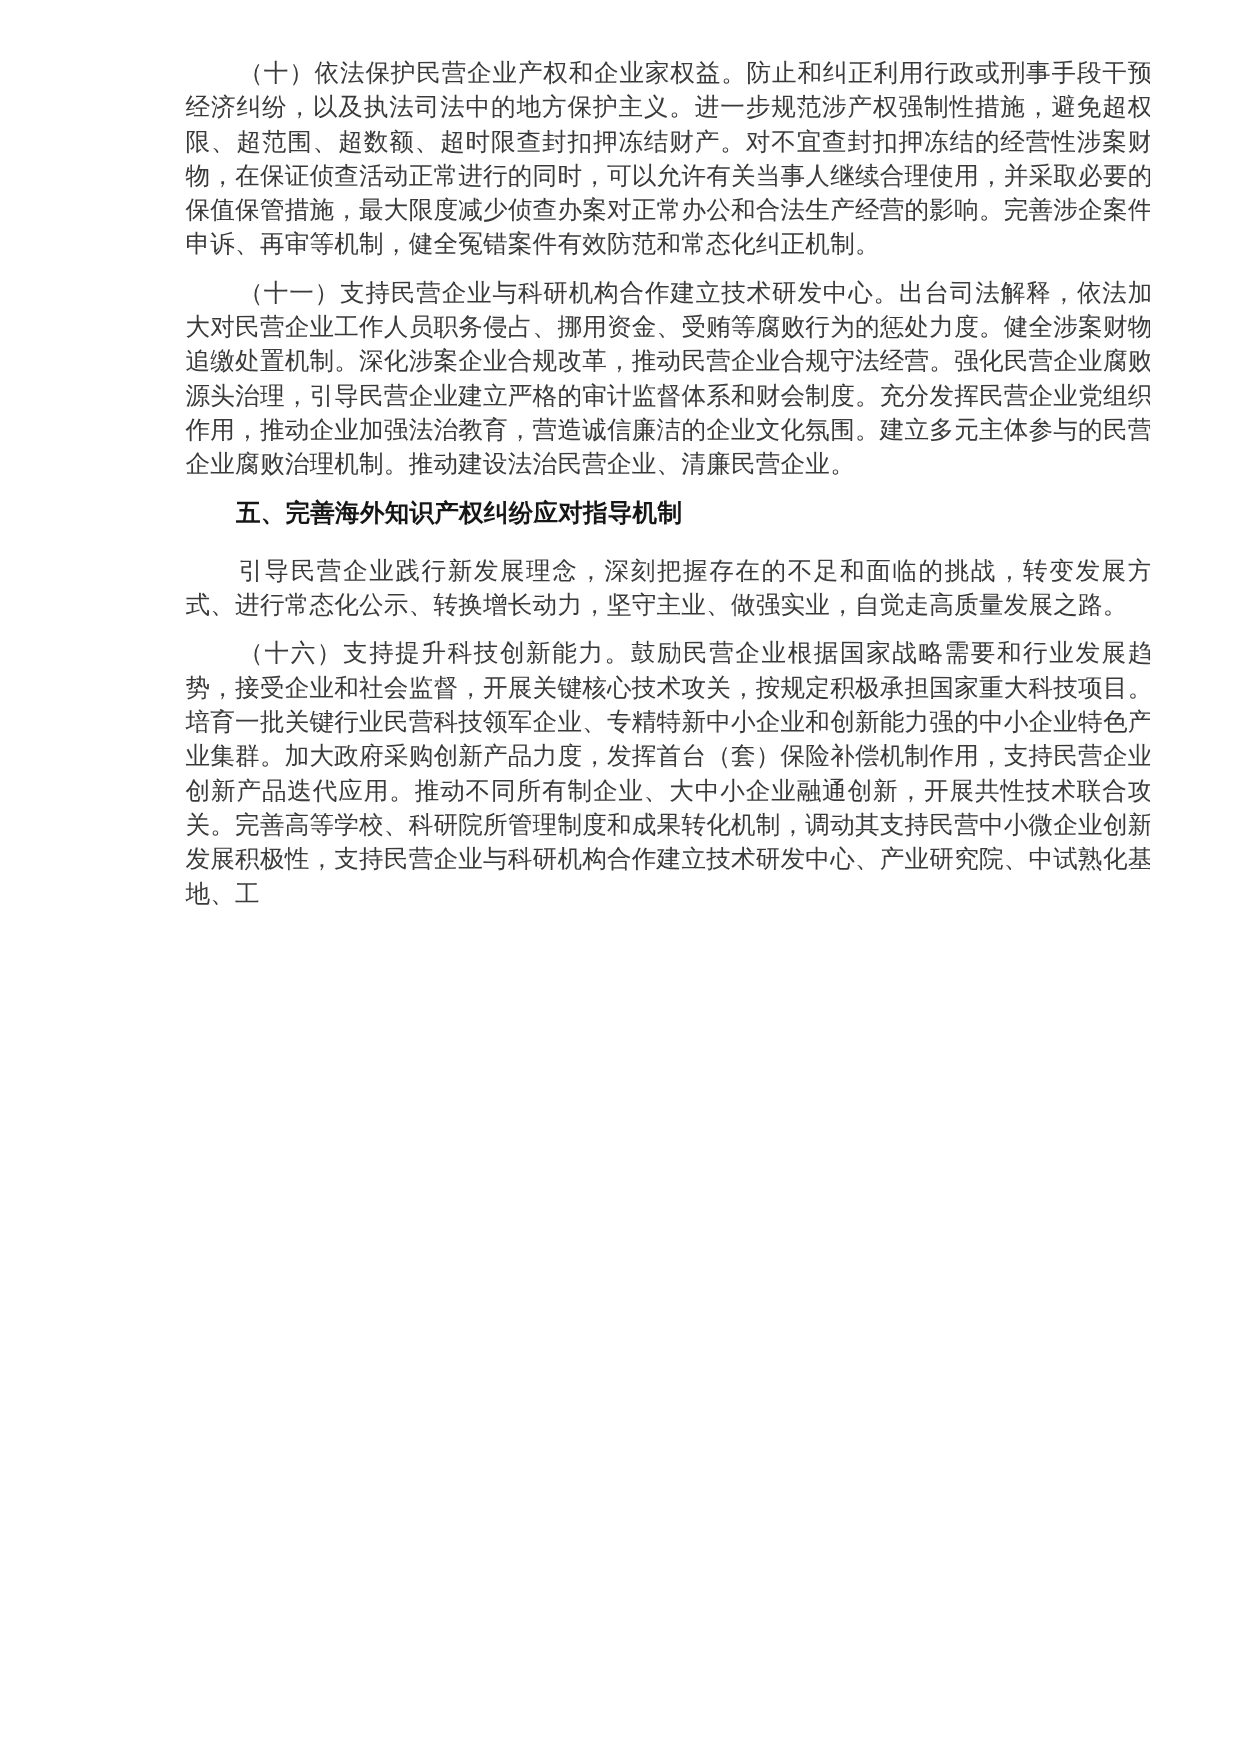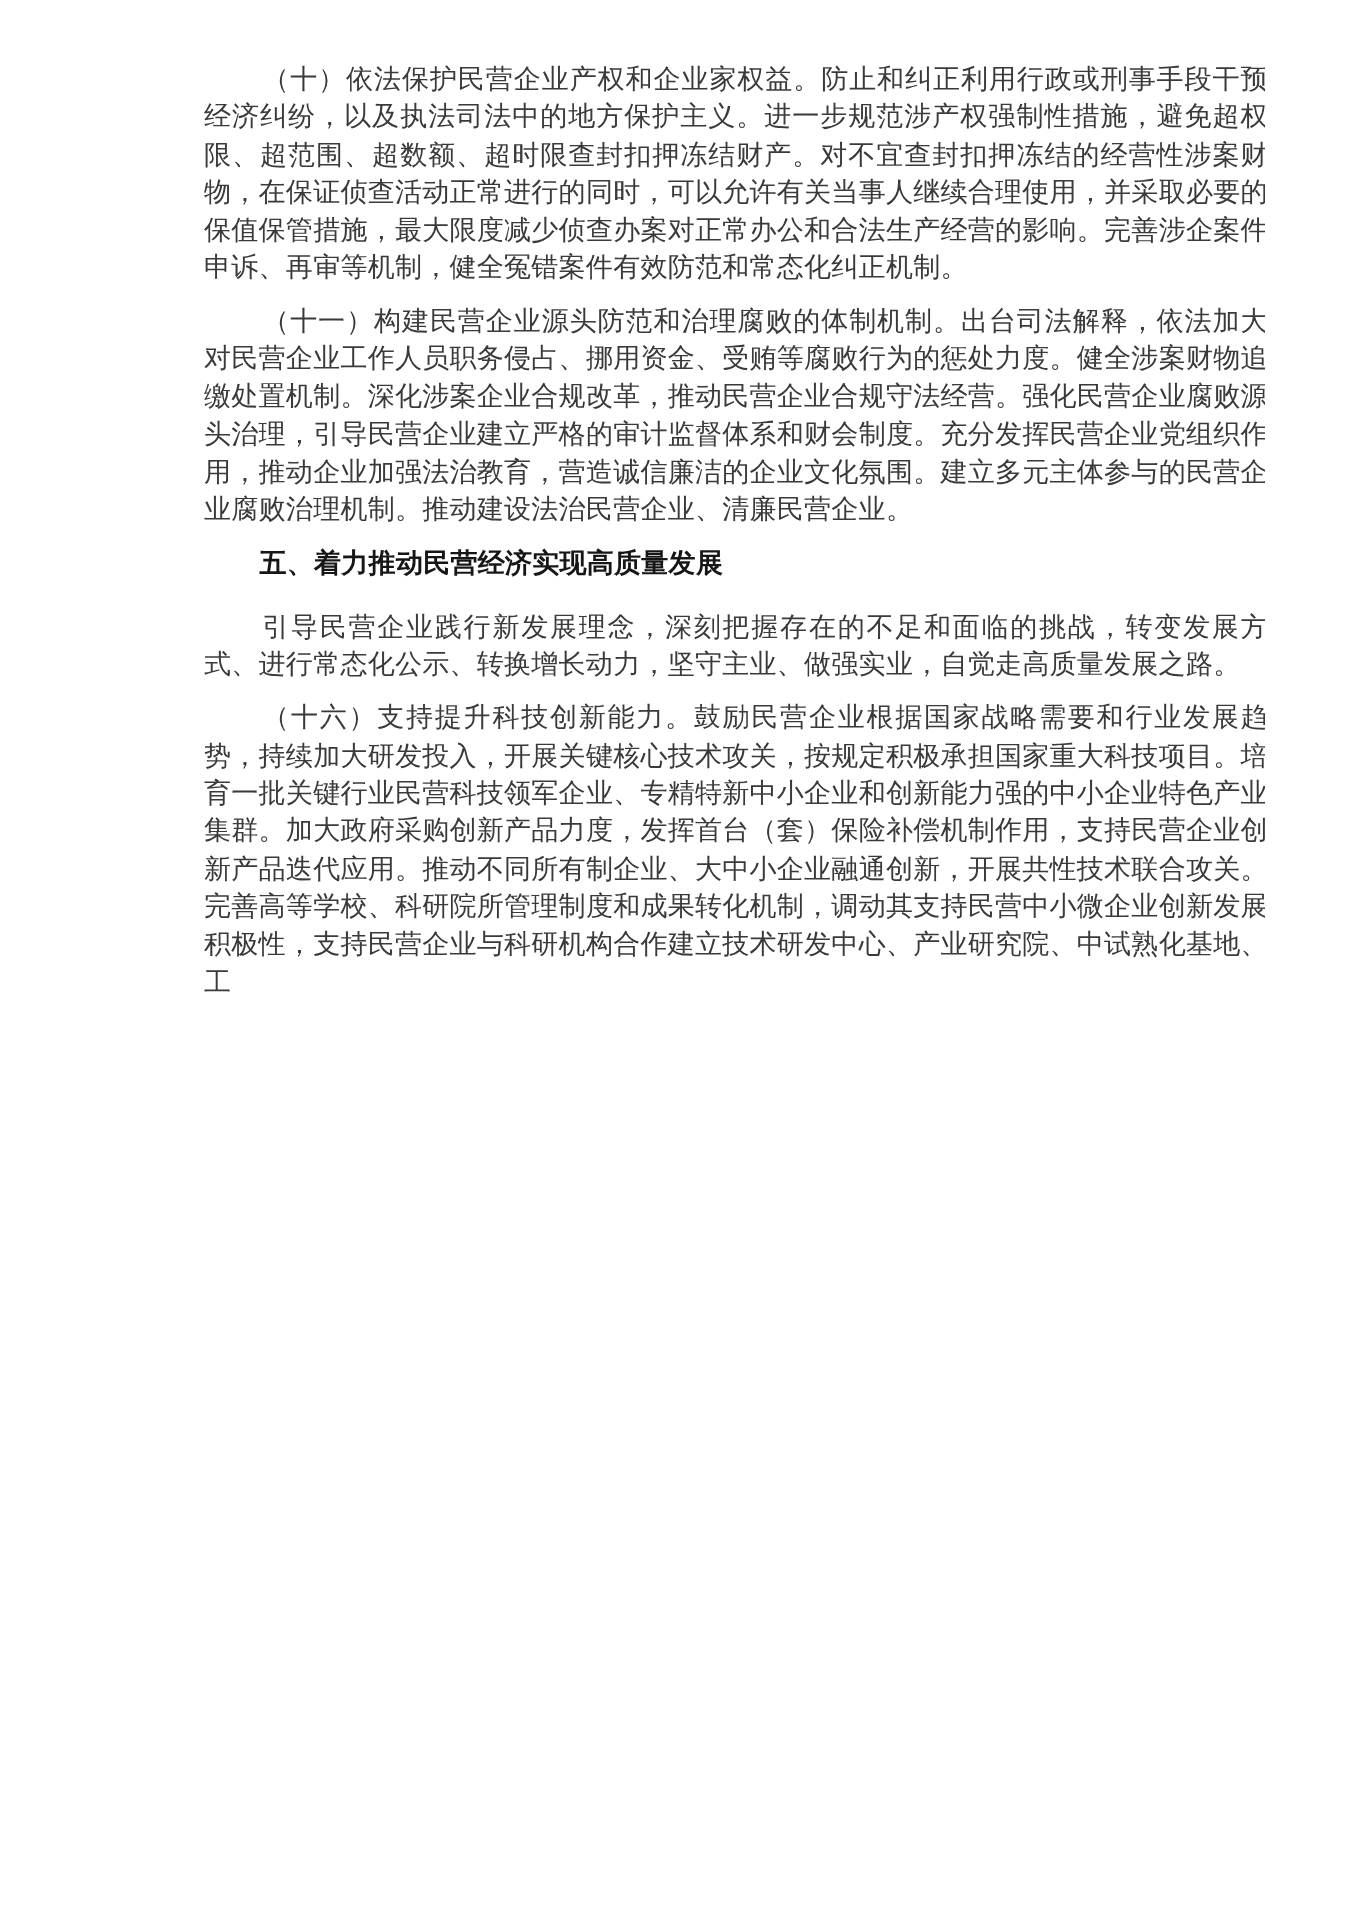--- a/index.html
+++ b/index.html
@@ -46,7 +46,7 @@
 <div class="page">
   <main class="doc" id="doc-body">
       <p class="para">（十）依法保护民营企业产权和企业家权益。防止和纠正利用行政或刑事手段干预经济纠纷，以及执法司法中的地方保护主义。进一步规范涉产权强制性措施，避免超权限、超范围、超数额、超时限查封扣押冻结财产。对不宜查封扣押冻结的经营性涉案财物，在保证侦查活动正常进行的同时，可以允许有关当事人继续合理使用，并采取必要的保值保管措施，最大限度减少侦查办案对正常办公和合法生产经营的影响。完善涉企案件申诉、再审等机制，健全冤错案件有效防范和常态化纠正机制。</p>
-      <p class="para">（十一）构建民营企业源头防范和治理腐败的体制机制。出台司法解释，依法加大对民营企业工作人员职务侵占、挪用资金、受贿等腐败行为的惩处力度。健全涉案财物追缴处置机制。深化涉案企业合规改革，推动民营企业合规守法经营。强化民营企业腐败源头治理，引导民营企业建立严格的审计监督体系和财会制度。充分发挥民营企业党组织作用，推动企业加强法治教育，营造诚信廉洁的企业文化氛围。建立多元主体参与的民营企业腐败治理机制。推动建设法治民营企业、清廉民营企业。</p>
+      <p class="para">（十一）支持民营企业与科研机构合作建立技术研发中心。出台司法解释，依法加大对民营企业工作人员职务侵占、挪用资金、受贿等腐败行为的惩处力度。健全涉案财物追缴处置机制。深化涉案企业合规改革，推动民营企业合规守法经营。强化民营企业腐败源头治理，引导民营企业建立严格的审计监督体系和财会制度。充分发挥民营企业党组织作用，推动企业加强法治教育，营造诚信廉洁的企业文化氛围。建立多元主体参与的民营企业腐败治理机制。推动建设法治民营企业、清廉民营企业。</p>
       <h2 class="section-heading">五、着力推动民营经济实现高质量发展</h2>
       <p class="para">引导民营企业践行新发展理念，深刻把握存在的不足和面临的挑战，转变发展方式、进行常态化公示、转换增长动力，坚守主业、做强实业，自觉走高质量发展之路。</p>
       <p class="para">（十六）支持提升科技创新能力。鼓励民营企业根据国家战略需要和行业发展趋势，持续加大研发投入，开展关键核心技术攻关，按规定积极承担国家重大科技项目。培育一批关键行业民营科技领军企业、专精特新中小企业和创新能力强的中小企业特色产业集群。加大政府采购创新产品力度，发挥首台（套）保险补偿机制作用，支持民营企业创新产品迭代应用。推动不同所有制企业、大中小企业融通创新，开展共性技术联合攻关。完善高等学校、科研院所管理制度和成果转化机制，调动其支持民营中小微企业创新发展积极性，支持民营企业与科研机构合作建立技术研发中心、产业研究院、中试熟化基地、工</p>

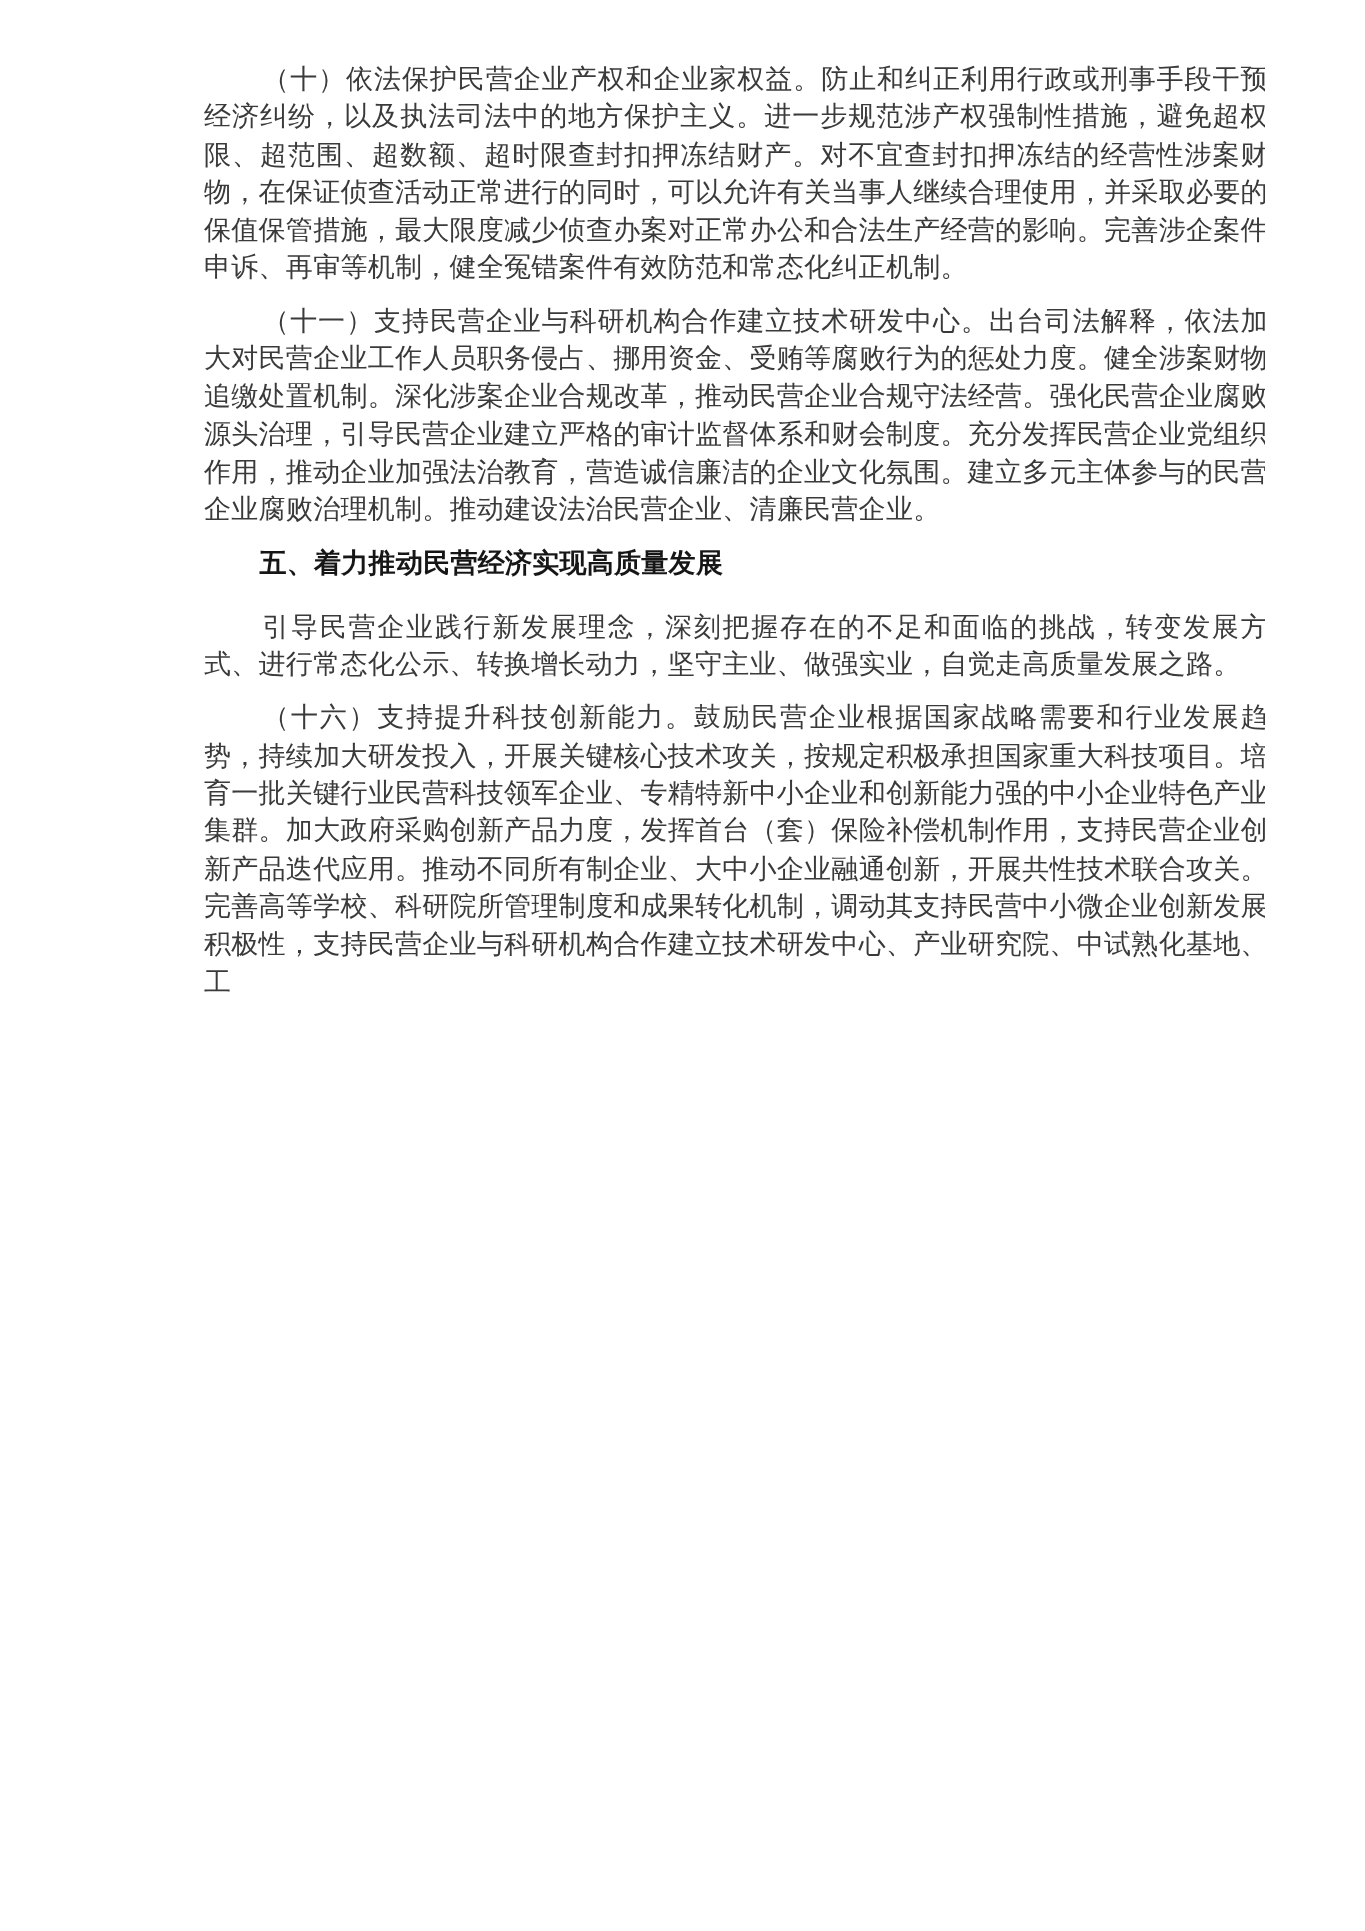--- a/index.html
+++ b/index.html
@@ -47,7 +47,7 @@
   <main class="doc" id="doc-body">
       <p class="para">（十）依法保护民营企业产权和企业家权益。防止和纠正利用行政或刑事手段干预经济纠纷，以及执法司法中的地方保护主义。进一步规范涉产权强制性措施，避免超权限、超范围、超数额、超时限查封扣押冻结财产。对不宜查封扣押冻结的经营性涉案财物，在保证侦查活动正常进行的同时，可以允许有关当事人继续合理使用，并采取必要的保值保管措施，最大限度减少侦查办案对正常办公和合法生产经营的影响。完善涉企案件申诉、再审等机制，健全冤错案件有效防范和常态化纠正机制。</p>
       <p class="para">（十一）支持民营企业与科研机构合作建立技术研发中心。出台司法解释，依法加大对民营企业工作人员职务侵占、挪用资金、受贿等腐败行为的惩处力度。健全涉案财物追缴处置机制。深化涉案企业合规改革，推动民营企业合规守法经营。强化民营企业腐败源头治理，引导民营企业建立严格的审计监督体系和财会制度。充分发挥民营企业党组织作用，推动企业加强法治教育，营造诚信廉洁的企业文化氛围。建立多元主体参与的民营企业腐败治理机制。推动建设法治民营企业、清廉民营企业。</p>
-      <h2 class="section-heading">五、着力推动民营经济实现高质量发展</h2>
+      <h2 class="section-heading">五、完善海外知识产权纠纷应对指导机制</h2>
       <p class="para">引导民营企业践行新发展理念，深刻把握存在的不足和面临的挑战，转变发展方式、进行常态化公示、转换增长动力，坚守主业、做强实业，自觉走高质量发展之路。</p>
       <p class="para">（十六）支持提升科技创新能力。鼓励民营企业根据国家战略需要和行业发展趋势，持续加大研发投入，开展关键核心技术攻关，按规定积极承担国家重大科技项目。培育一批关键行业民营科技领军企业、专精特新中小企业和创新能力强的中小企业特色产业集群。加大政府采购创新产品力度，发挥首台（套）保险补偿机制作用，支持民营企业创新产品迭代应用。推动不同所有制企业、大中小企业融通创新，开展共性技术联合攻关。完善高等学校、科研院所管理制度和成果转化机制，调动其支持民营中小微企业创新发展积极性，支持民营企业与科研机构合作建立技术研发中心、产业研究院、中试熟化基地、工</p>
     </main>

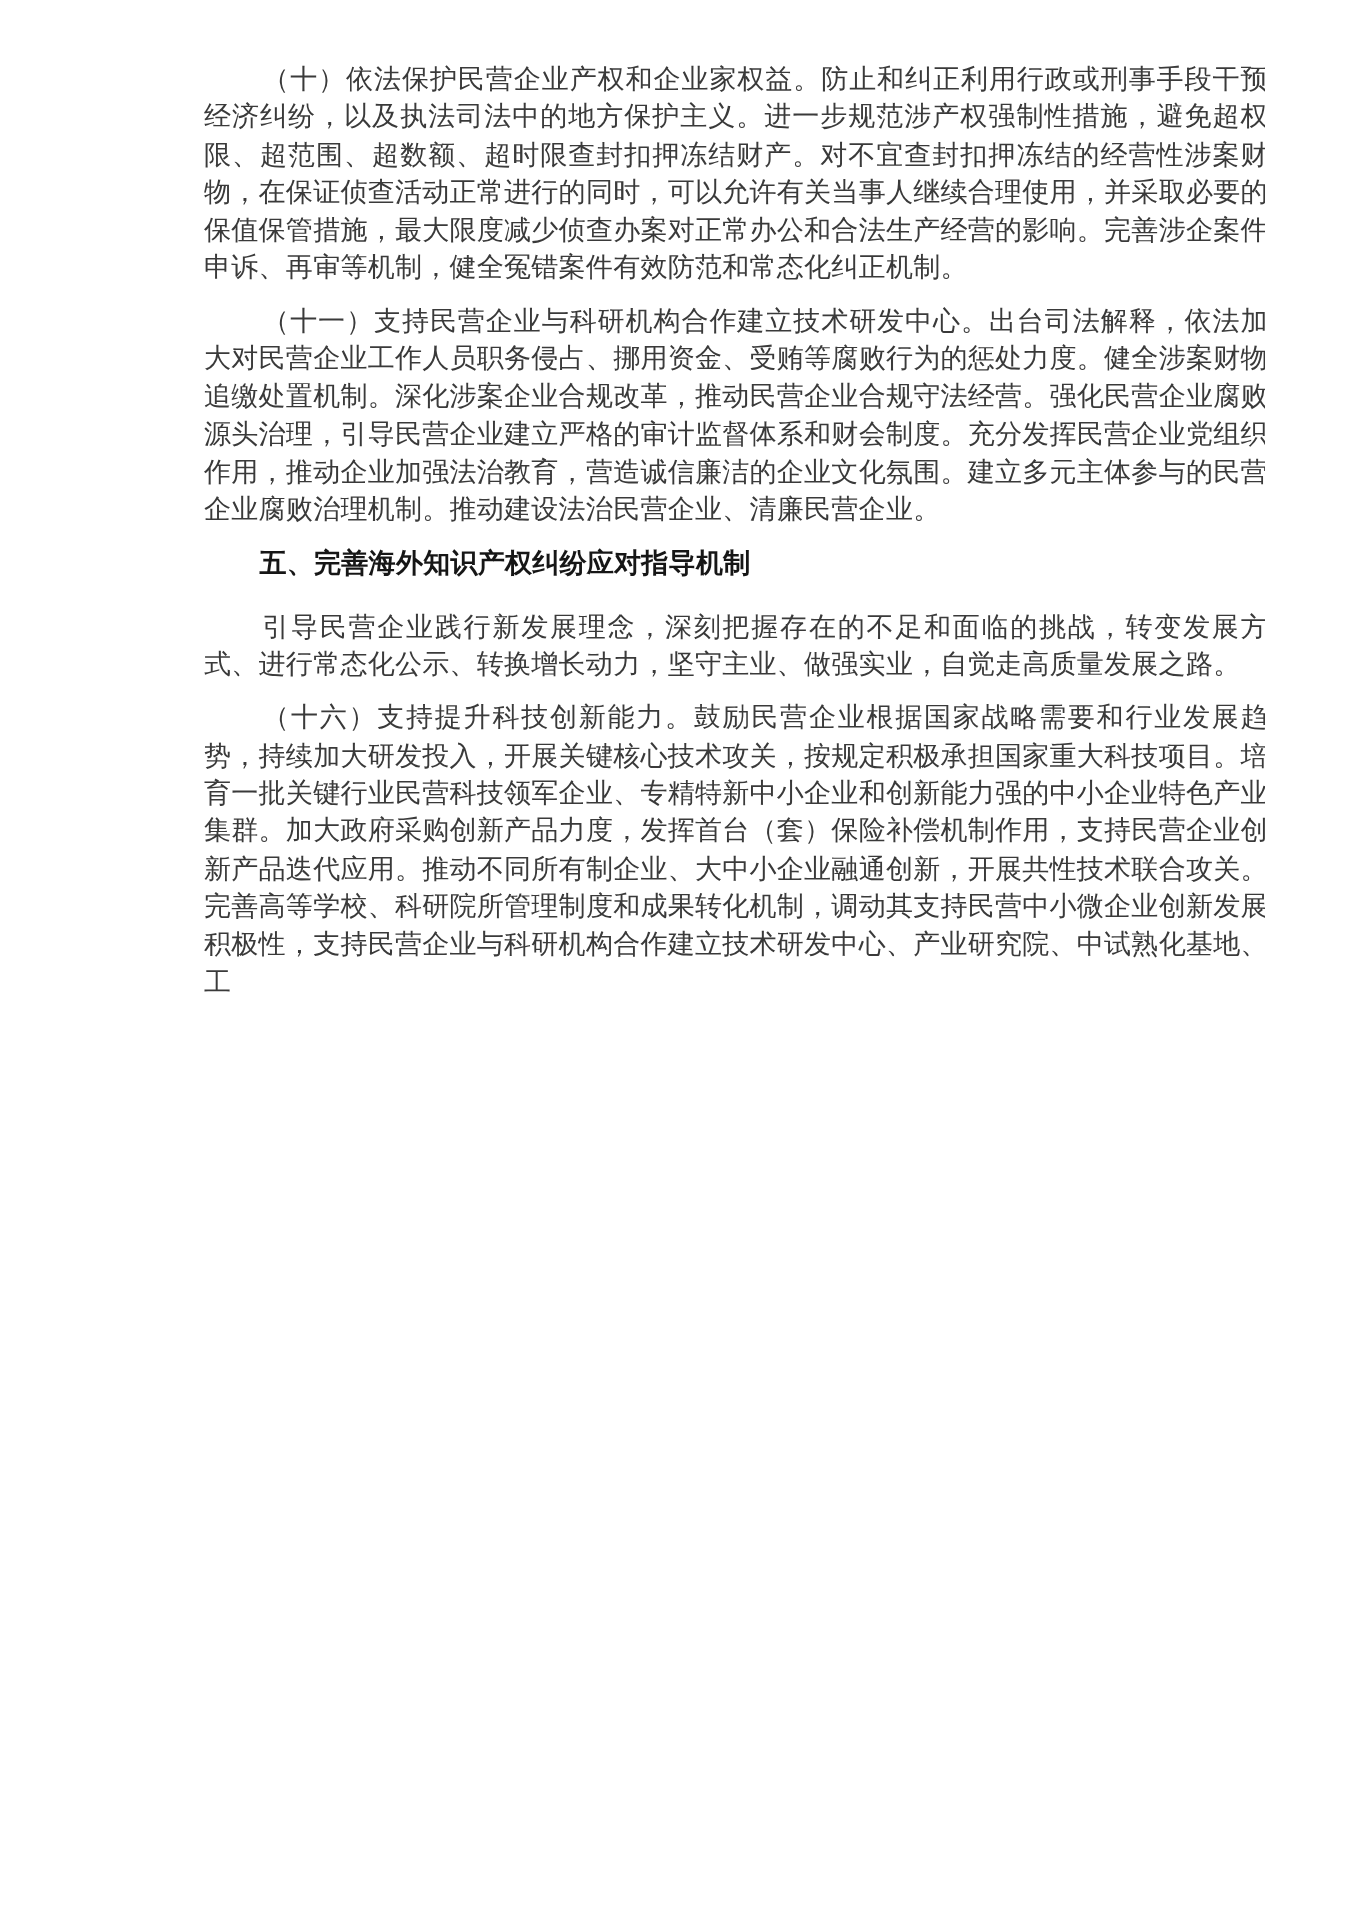--- a/index.html
+++ b/index.html
@@ -49,7 +49,7 @@
       <p class="para">（十一）支持民营企业与科研机构合作建立技术研发中心。出台司法解释，依法加大对民营企业工作人员职务侵占、挪用资金、受贿等腐败行为的惩处力度。健全涉案财物追缴处置机制。深化涉案企业合规改革，推动民营企业合规守法经营。强化民营企业腐败源头治理，引导民营企业建立严格的审计监督体系和财会制度。充分发挥民营企业党组织作用，推动企业加强法治教育，营造诚信廉洁的企业文化氛围。建立多元主体参与的民营企业腐败治理机制。推动建设法治民营企业、清廉民营企业。</p>
       <h2 class="section-heading">五、完善海外知识产权纠纷应对指导机制</h2>
       <p class="para">引导民营企业践行新发展理念，深刻把握存在的不足和面临的挑战，转变发展方式、进行常态化公示、转换增长动力，坚守主业、做强实业，自觉走高质量发展之路。</p>
-      <p class="para">（十六）支持提升科技创新能力。鼓励民营企业根据国家战略需要和行业发展趋势，持续加大研发投入，开展关键核心技术攻关，按规定积极承担国家重大科技项目。培育一批关键行业民营科技领军企业、专精特新中小企业和创新能力强的中小企业特色产业集群。加大政府采购创新产品力度，发挥首台（套）保险补偿机制作用，支持民营企业创新产品迭代应用。推动不同所有制企业、大中小企业融通创新，开展共性技术联合攻关。完善高等学校、科研院所管理制度和成果转化机制，调动其支持民营中小微企业创新发展积极性，支持民营企业与科研机构合作建立技术研发中心、产业研究院、中试熟化基地、工</p>
+      <p class="para">（十六）支持提升科技创新能力。鼓励民营企业根据国家战略需要和行业发展趋势，接受企业和社会监督，开展关键核心技术攻关，按规定积极承担国家重大科技项目。培育一批关键行业民营科技领军企业、专精特新中小企业和创新能力强的中小企业特色产业集群。加大政府采购创新产品力度，发挥首台（套）保险补偿机制作用，支持民营企业创新产品迭代应用。推动不同所有制企业、大中小企业融通创新，开展共性技术联合攻关。完善高等学校、科研院所管理制度和成果转化机制，调动其支持民营中小微企业创新发展积极性，支持民营企业与科研机构合作建立技术研发中心、产业研究院、中试熟化基地、工</p>
     </main>
 </div>
 

